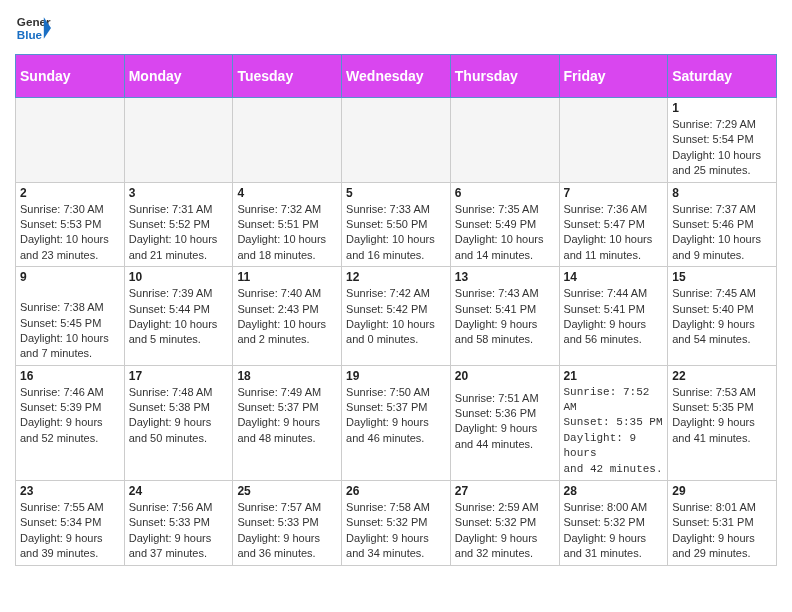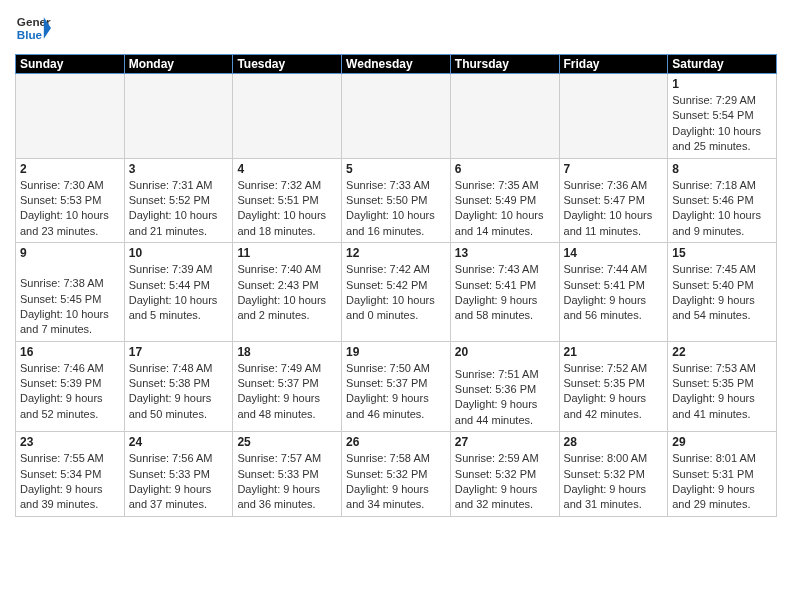--- a/index.html
+++ b/index.html
@@ -48,11 +48,11 @@
       border: 1px solid #ccc;
     }
     .calendar th {
-      background: #000000;
+      background: #d946ef;
       color: #fff;
-      font-size: 12px;
+      font-size: 14px;
       font-weight: bold;
-      padding: 2px 4px;
+      padding: 13px 4px;
       border: 1px solid #5590d0;
       text-align: left;
     }

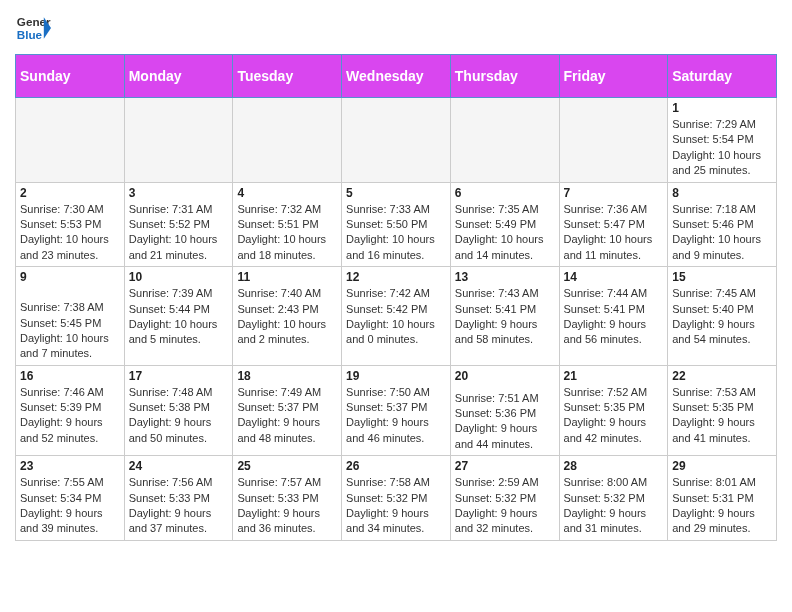--- a/index.html
+++ b/index.html
@@ -176,7 +176,7 @@
           </td>
           <td>
             <span class="day-num">8</span>
-            <div class="day-info" style="white-space: pre-line;">Sunrise: 7:18 AM
+            <div class="day-info" style="white-space: pre-line;">Sunrise: 7:37 AM
 Sunset: 5:46 PM
 Daylight: 10 hours
 and 9 minutes.</div>

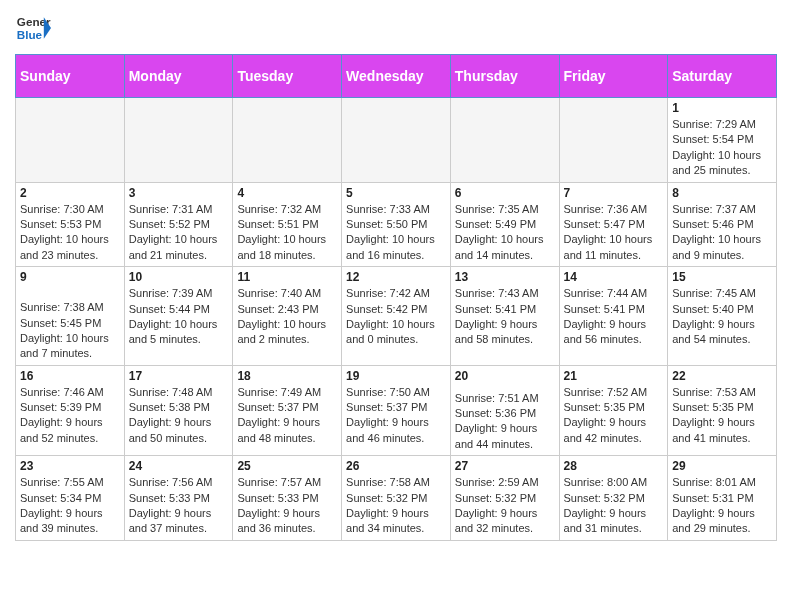--- a/index.html
+++ b/index.html
@@ -271,7 +271,7 @@
           </td>
           <td>
             <span class="day-num">21</span>
-            <div class="day-info" style="white-space: pre-line;">Sunrise: 7:52 AM
+            <div class="day-info" style="white-space: pre-line; font-family: Liberation Mono, monospace;">Sunrise: 7:52 AM
 Sunset: 5:35 PM
 Daylight: 9 hours
 and 42 minutes.</div>

